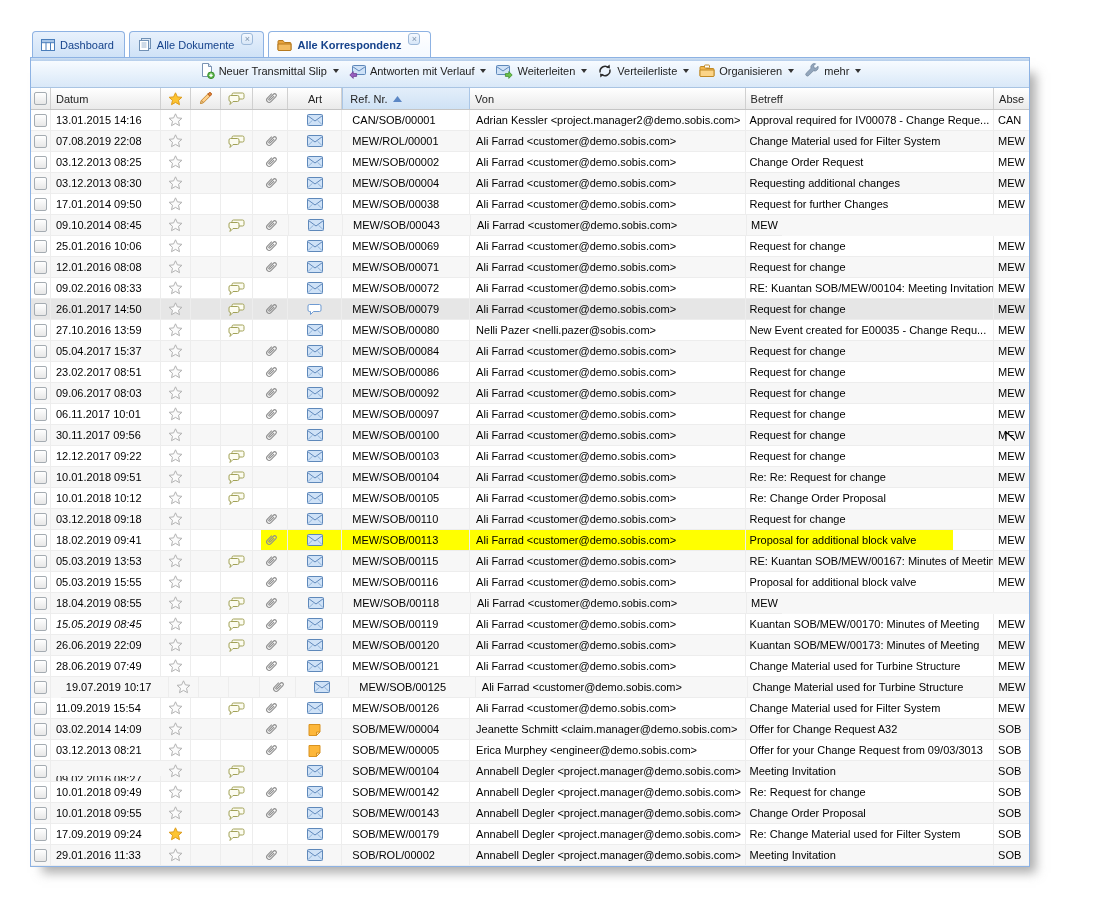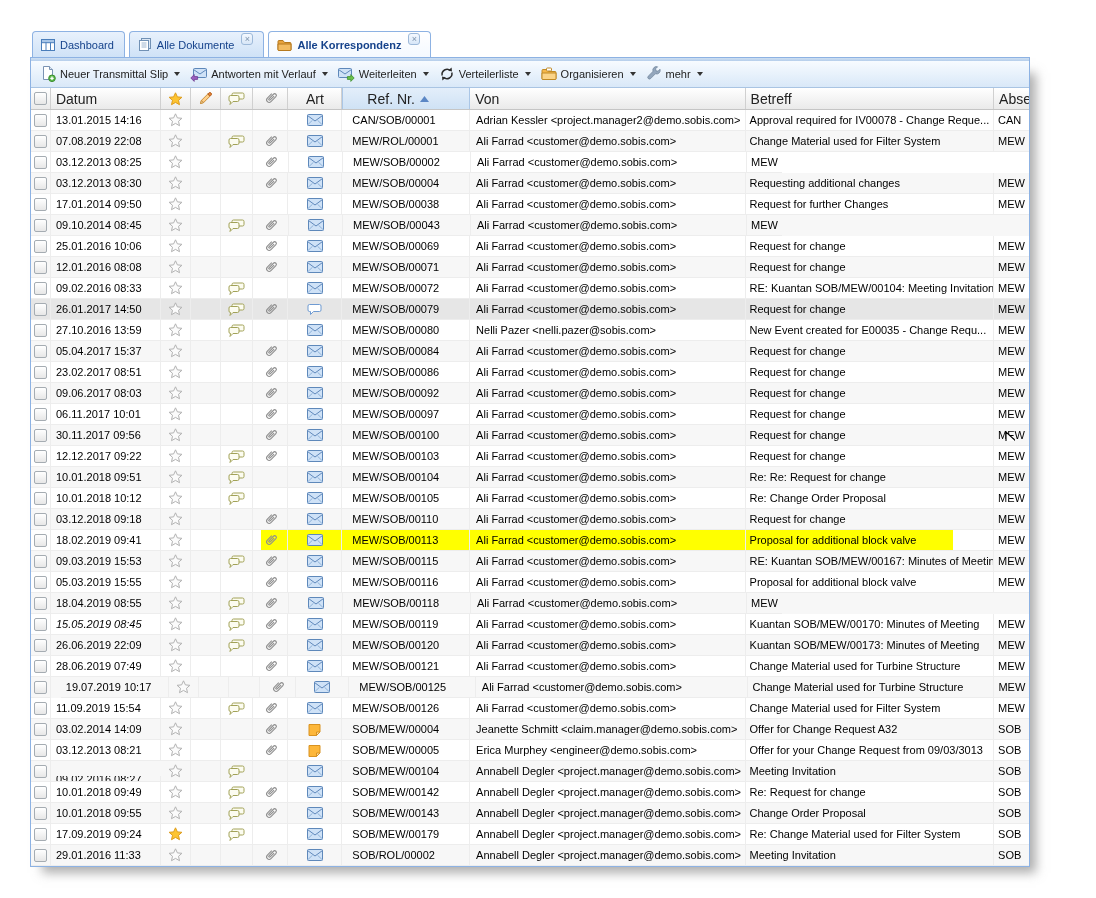--- a/index.html
+++ b/index.html
@@ -23,7 +23,7 @@
 
   
   .toolbar { height:27px; background:linear-gradient(#f7fbff,#d9e8f8); border-bottom:1px solid #a9c4e3;
-             display:flex; align-items:center; padding:0 4px; font-size:11px; color:#222; }
+             display:flex; align-items:center; padding:0 4px; font-size:11px; color:#222;flex-direction:column; }
   .tbtn { display:flex; align-items:center; gap:4px; padding:2px 5px; border-radius:3px; cursor:pointer; white-space:nowrap; }
   .caret { width:0; height:0; border-left:3px solid transparent; border-right:3px solid transparent; border-top:4px solid #333; margin-left:2px; }
   .searchbox { margin-left:auto; margin-right:3px; width:236px; height:19px; background:#fff; border:1px solid #7eadd9;

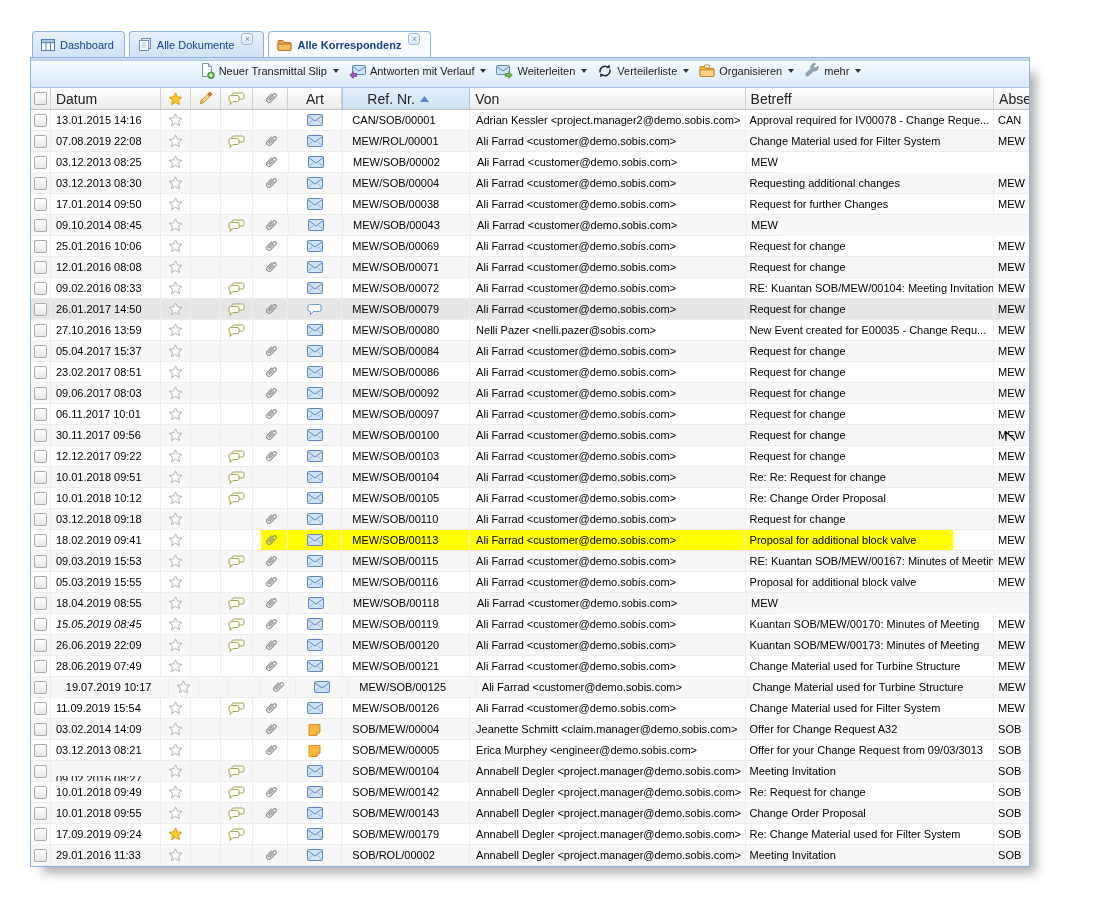--- a/index.html
+++ b/index.html
@@ -32,7 +32,7 @@
 
   
   .ghead { display:flex; height:22px; background:linear-gradient(#ffffff,#eaeaea); border-bottom:1px solid #c5c5c5;
-           font-size:14px; color:#222; }
+           font-size:11px; color:#222; }
   .ghead .hc { display:flex; align-items:center; border-right:1px solid #d0d0d0; overflow:hidden; padding-left:5px; cursor:pointer; }
   .ghead .hc.icon-h { justify-content:center; padding-left:0; }
   .ghead .hc.sorted { background:linear-gradient(#e3eefa,#cfe2f5); border-left:1px solid #aac6e6; border-right:1px solid #aac6e6; }

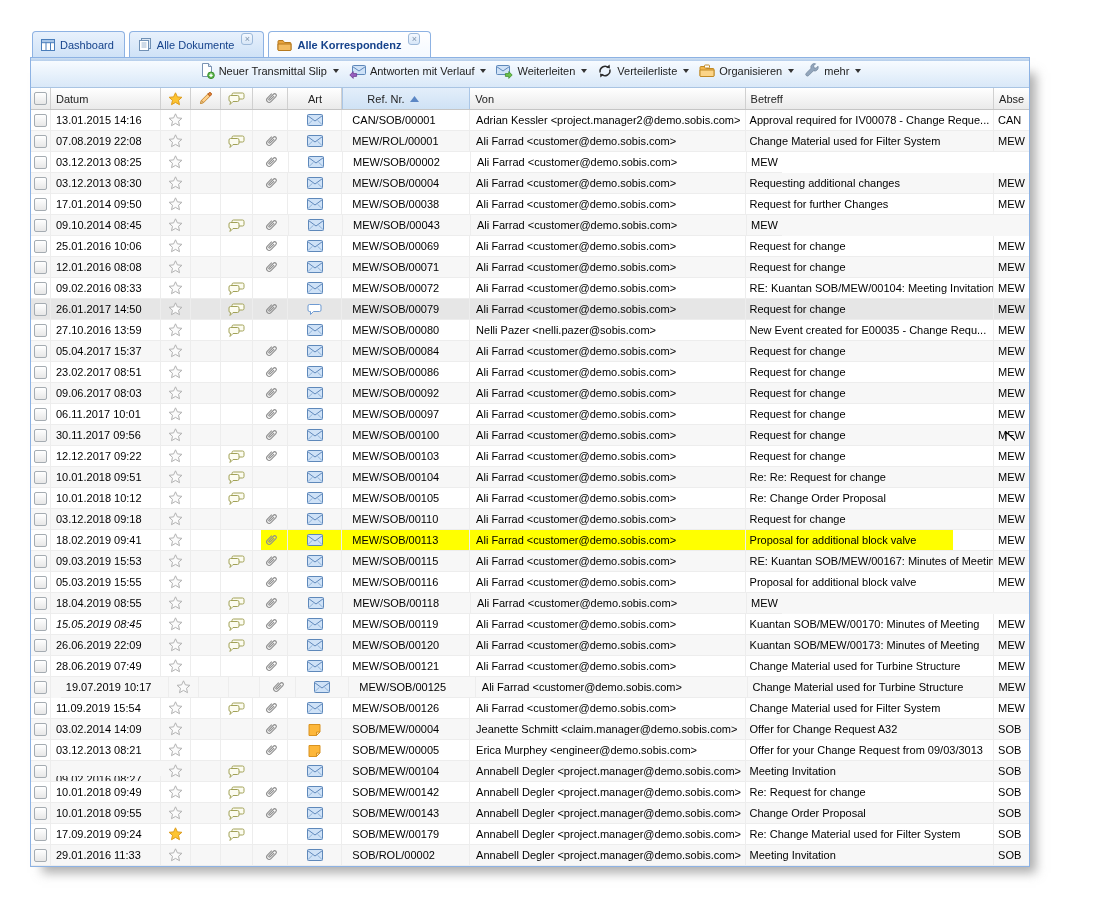--- a/index.html
+++ b/index.html
@@ -53,7 +53,7 @@
   .w-von{width:276px;padding-left:6px;} .w-betreff{width:249px;padding-left:4px;} .w-abse{width:35px;padding-left:4px;border-right:none!important;}
   .ghead .w-check,.ghead .w-star,.ghead .w-pencil,.ghead .w-comment,.ghead .w-clip { padding-left:0; justify-content:center; }
   .ghead .w-art { padding-left:0; justify-content:center; }
-  .ghead .w-ref { padding-left:24px; }
+  .ghead .w-ref { padding-left:7px; }
 
   .checkbox { width:13px; height:13px; border:1px solid #a5acb2; border-radius:2px; background:linear-gradient(#fff,#e7e7e7); }
   .icn { display:inline-flex; align-items:center; justify-content:center; }

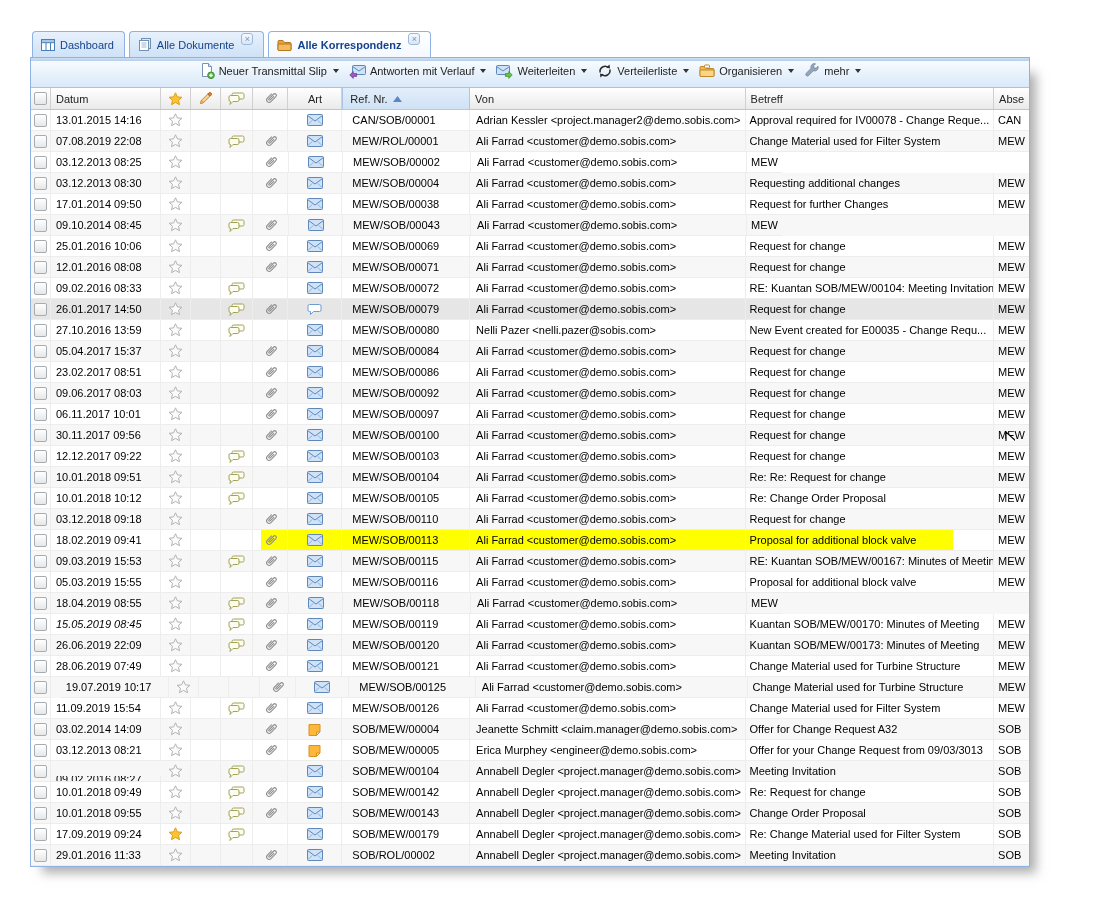--- a/index.html
+++ b/index.html
@@ -334,6 +334,7 @@
           </div>
           <div class="c w-ref">MEW/SOB/00002</div>
           <div class="c w-von">Ali Farrad &lt;customer@demo.sobis.com&gt;</div>
+          <div class="c w-betreff">Change Order Request</div>
           <div class="c w-abse">MEW</div>
         </div>
         <div class="grow even">

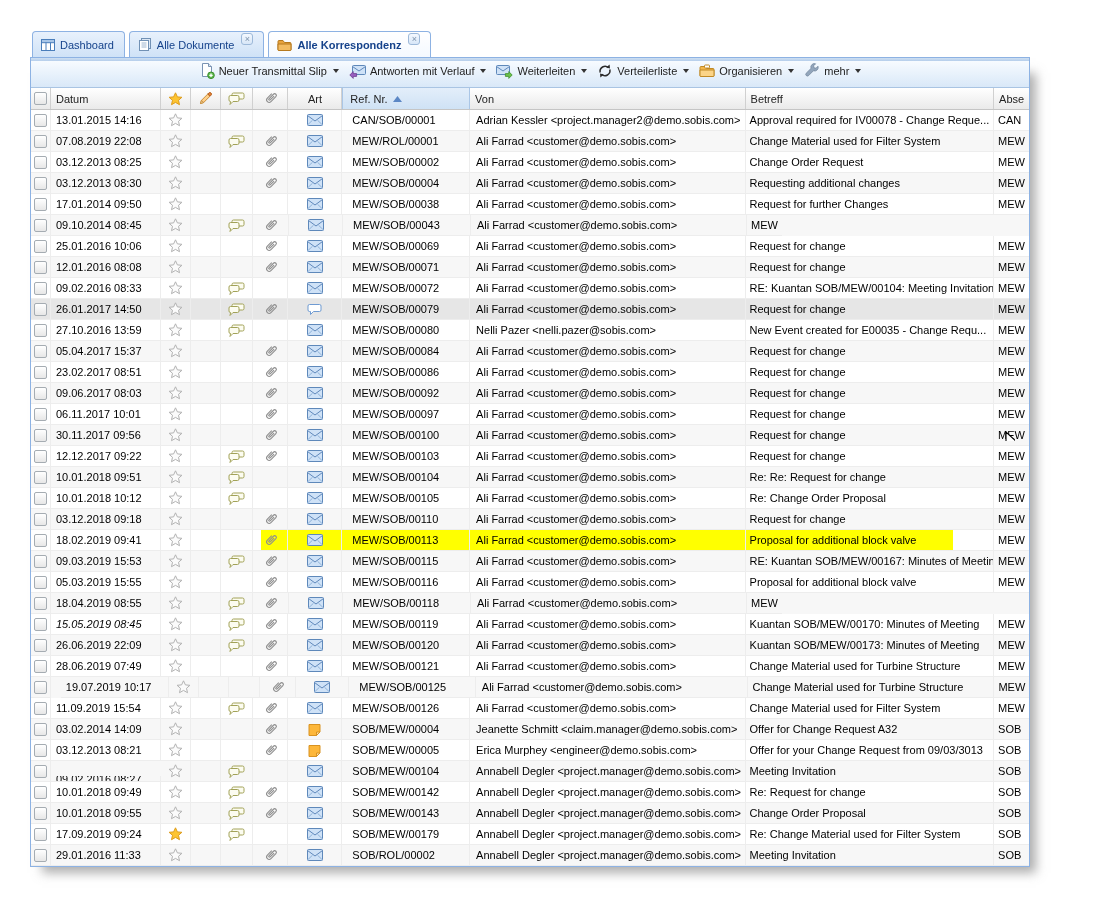--- a/index.html
+++ b/index.html
@@ -1014,7 +1014,7 @@
           <div class="c w-check icon-c">
             <span class="checkbox"></span>
           </div>
-          <div class="c w-datum" style="padding-left: 5px;">09.03.2019 15:53</div>
+          <div class="c w-datum" style="padding-left: 5px;">05.03.2019 13:53</div>
           <div class="c w-star icon-c">
             <span class="icn">
               <svg width="15" height="14" viewBox="0 0 15 14">

